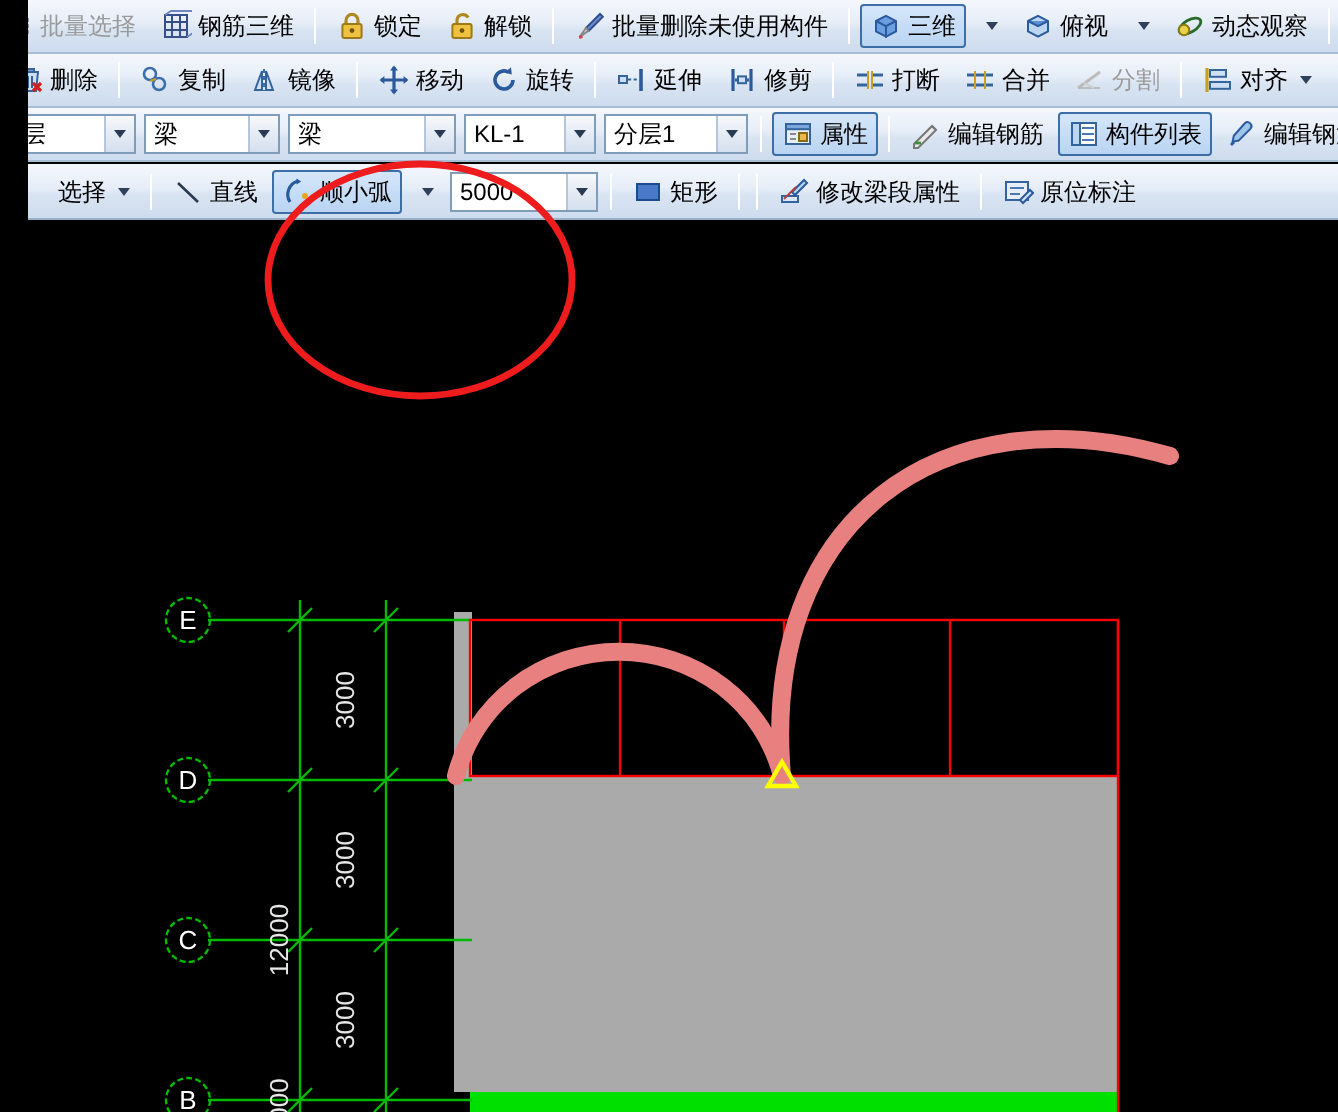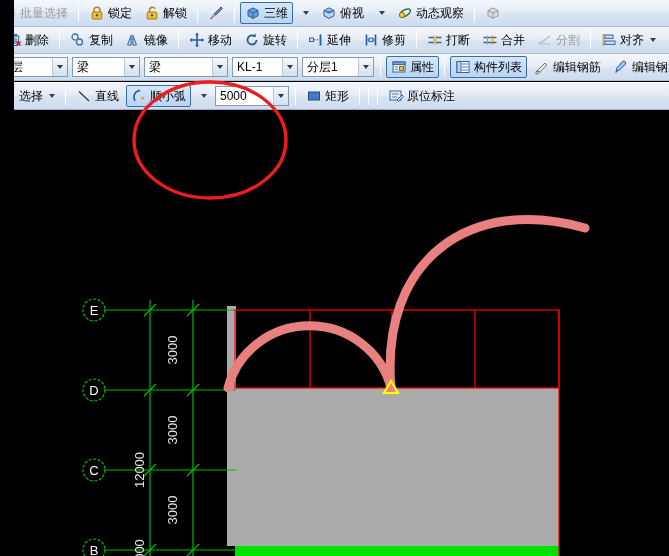--- a/index.html
+++ b/index.html
@@ -107,6 +107,18 @@
       <span class="tb-label">批量选择</span>
     </div>
 
+    <div class="tb-item">
+      <span class="ic">
+        <svg width="16" height="16" viewBox="0 0 16 16">
+            <g stroke="#354f8c" fill="none" stroke-width="1">
+              <rect x="2.5" y="2.5" width="11" height="11"></rect>
+              <path d="M6 2.5v11M10 2.5v11M2.5 6h11M2.5 10h11"></path>
+            </g>
+            <path d="M2.5 2.5l3-2h11v11l-3 2" fill="none" stroke="#6f86c0"></path>
+          </svg>
+      </span>
+      <span class="tb-label">钢筋三维</span>
+    </div>
 
     <div class="sep"></div>
 

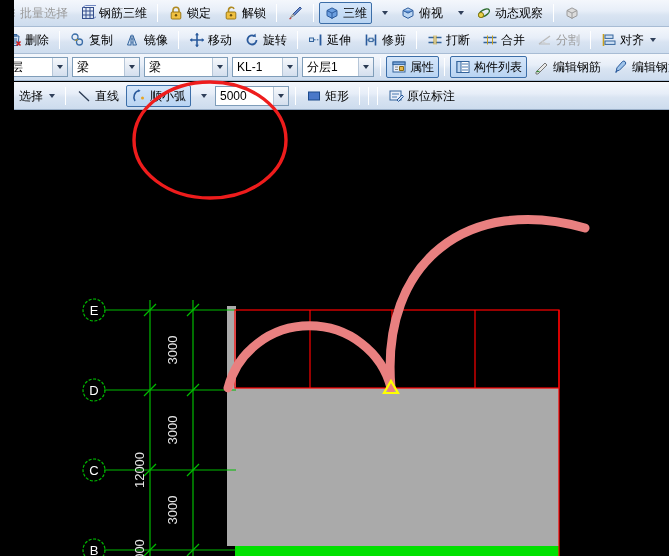--- a/index.html
+++ b/index.html
@@ -154,6 +154,7 @@
             <path d="M2.6 13.8l1.6-.6" stroke="#d04040" stroke-width="1.4"></path>
           </svg>
       </span>
+      <span class="tb-label">批量删除未使用构件</span>
     </div>
 
     <div class="sep"></div>

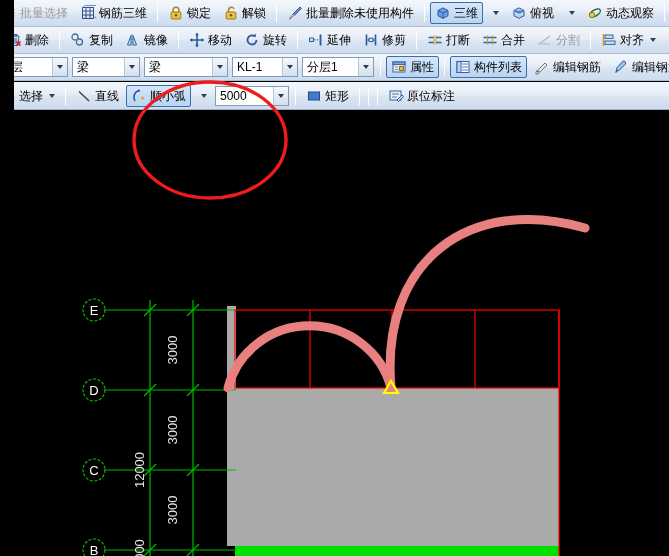--- a/index.html
+++ b/index.html
@@ -395,6 +395,17 @@
 
     <div class="sep"></div>
 
+    <div class="tb-item">
+      <span class="ic">
+        <svg width="16" height="16" viewBox="0 0 16 16">
+            <path d="M2 13l9-9 2 2-9 9H2z" fill="#e8e8e8" stroke="#777"></path>
+            <path d="M11 4l2 2" stroke="#777"></path>
+            <path d="M2.5 12.5h3" stroke="#3c8f3c" stroke-width="1.4"></path>
+          </svg>
+      </span>
+      <span class="tb-label">编辑钢筋</span>
+    </div>
+
     <div class="tb-item active">
       <span class="ic">
         <svg width="16" height="16" viewBox="0 0 16 16">
@@ -404,17 +415,6 @@
           </svg>
       </span>
       <span class="tb-label">构件列表</span>
-    </div>
-
-    <div class="tb-item">
-      <span class="ic">
-        <svg width="16" height="16" viewBox="0 0 16 16">
-            <path d="M2 13l9-9 2 2-9 9H2z" fill="#e8e8e8" stroke="#777"></path>
-            <path d="M11 4l2 2" stroke="#777"></path>
-            <path d="M2.5 12.5h3" stroke="#3c8f3c" stroke-width="1.4"></path>
-          </svg>
-      </span>
-      <span class="tb-label">编辑钢筋</span>
     </div>
 
     <div class="tb-item">

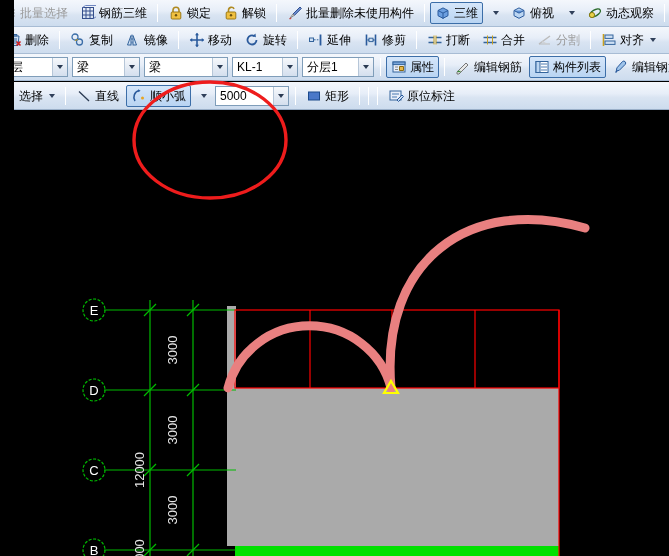--- a/index.html
+++ b/index.html
@@ -431,7 +431,7 @@
 
   <div class="toolbar" id="tb4">
 
-    <div class="tb-item" style="margin-left:0">
+    <div class="tb-item" style="margin-left:10px">
       <span class="tb-label">选择</span>
       <span class="caret"></span>
     </div>

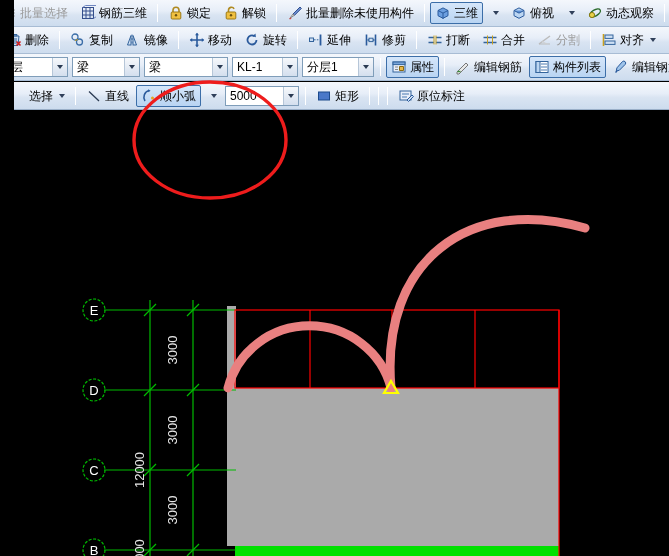--- a/index.html
+++ b/index.html
@@ -483,6 +483,16 @@
 
     <div class="sep"></div>
 
+    <div class="tb-item">
+      <span class="ic">
+        <svg width="16" height="16" viewBox="0 0 16 16">
+            <path d="M2 10h8v3H2z" fill="#dbe7f7" stroke="#34649c"></path>
+            <path d="M7 8l6-6 1.5 1.5-6 6z" fill="#b9d2ee" stroke="#2a5a9c"></path>
+            <path d="M9 5.5l-6 6" stroke="#b04040"></path>
+          </svg>
+      </span>
+      <span class="tb-label">修改梁段属性</span>
+    </div>
 
     <div class="sep"></div>
 

